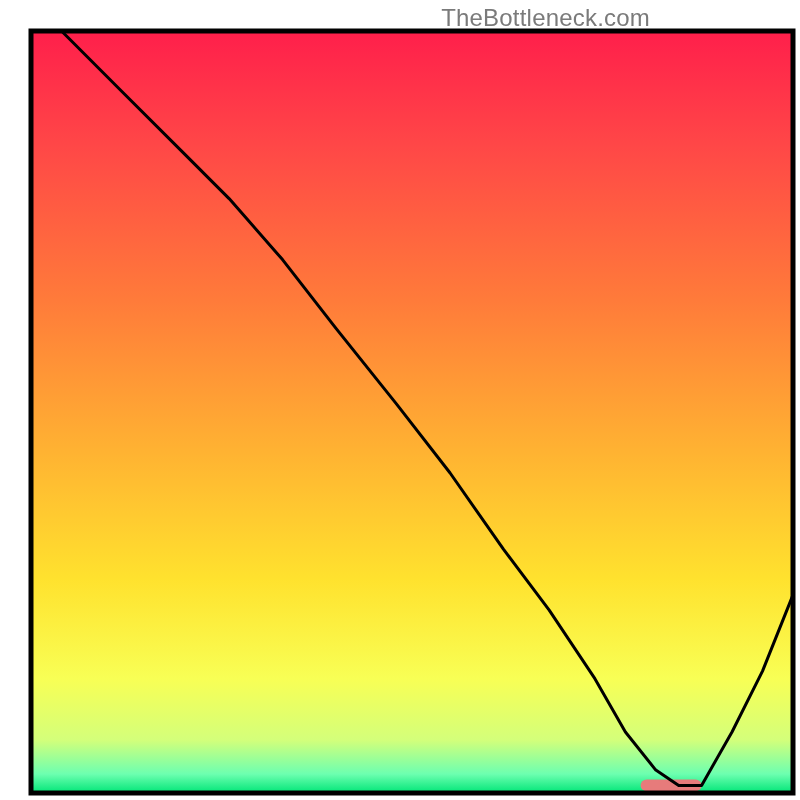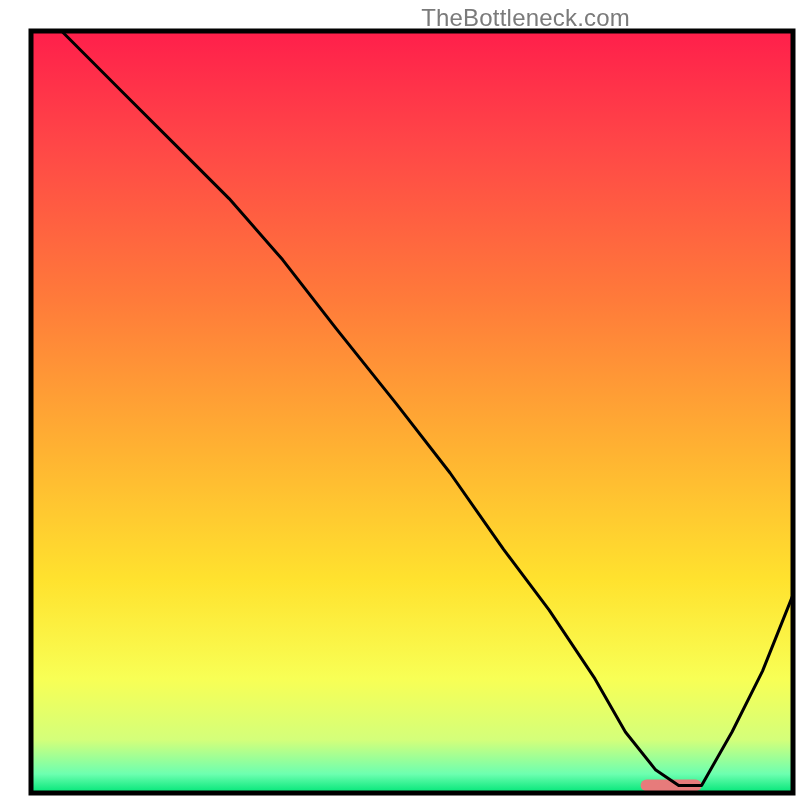--- a/index.html
+++ b/index.html
@@ -14,6 +14,7 @@
     position: relative;
     width: 640px;
     height: 800px;
+    padding-left: 20px;
   }
   .watermark {
     position: absolute;

